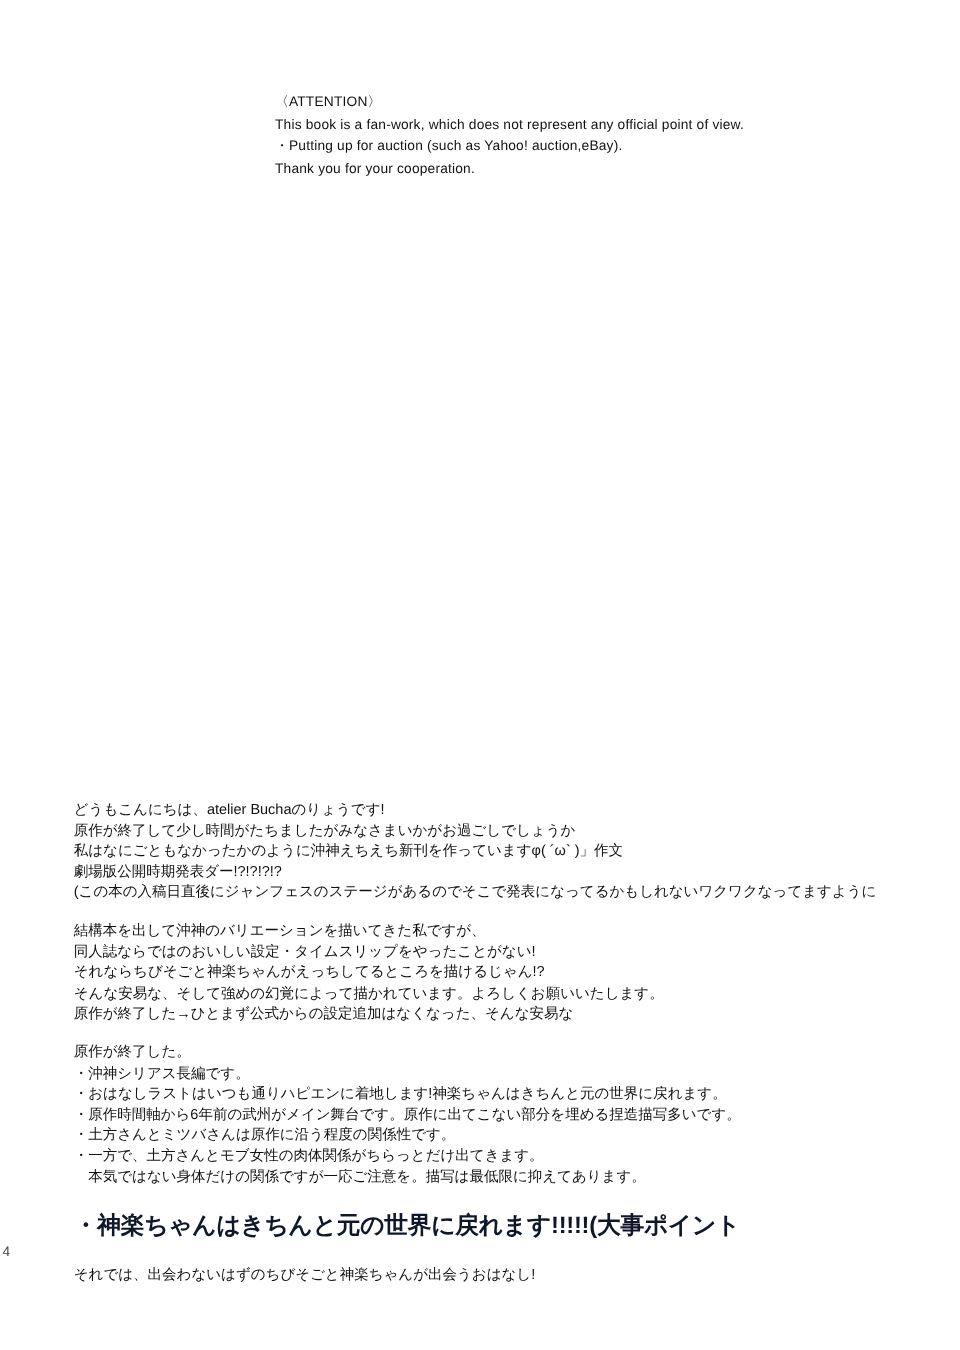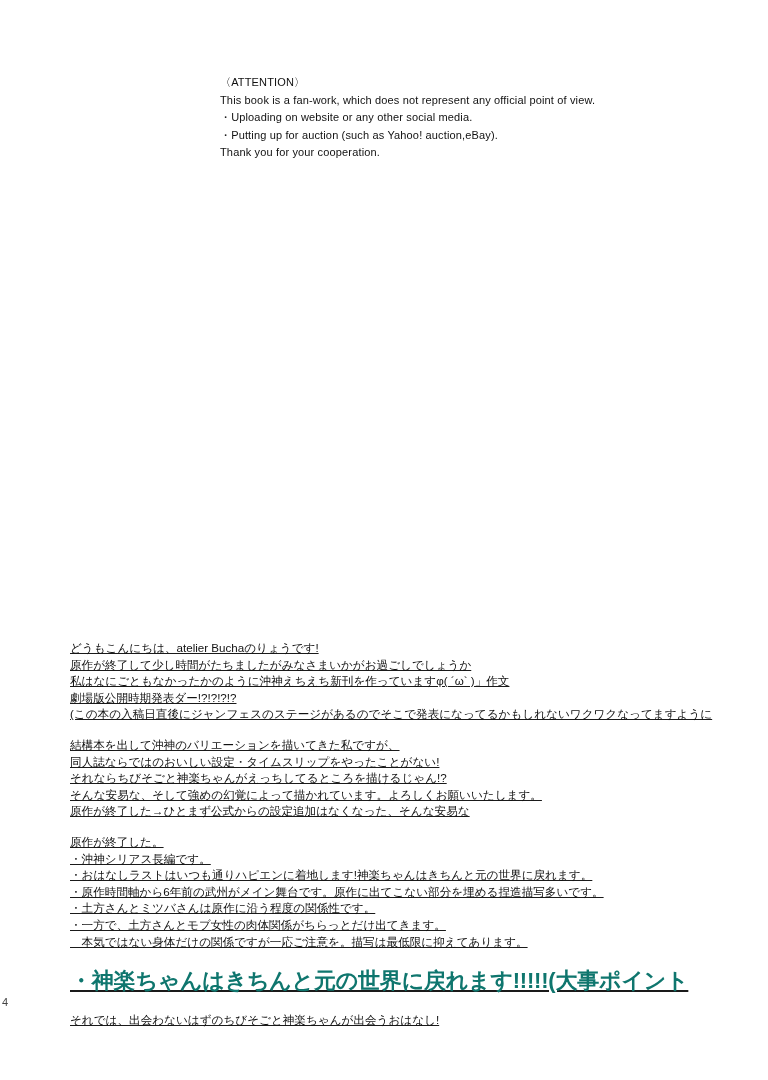--- a/index.html
+++ b/index.html
@@ -87,7 +87,6 @@
   <div class="attention">
     <div class="line">〈ATTENTION〉</div>
     <div class="line">This book is a fan-work, which does not represent any official point of view.</div>
-    <div class="line">・Uploading on website or any other social media.</div>
     <div class="line">・Putting up for auction (such as Yahoo! auction,eBay).</div>
     <div class="line">Thank you for your cooperation.</div>
   </div>

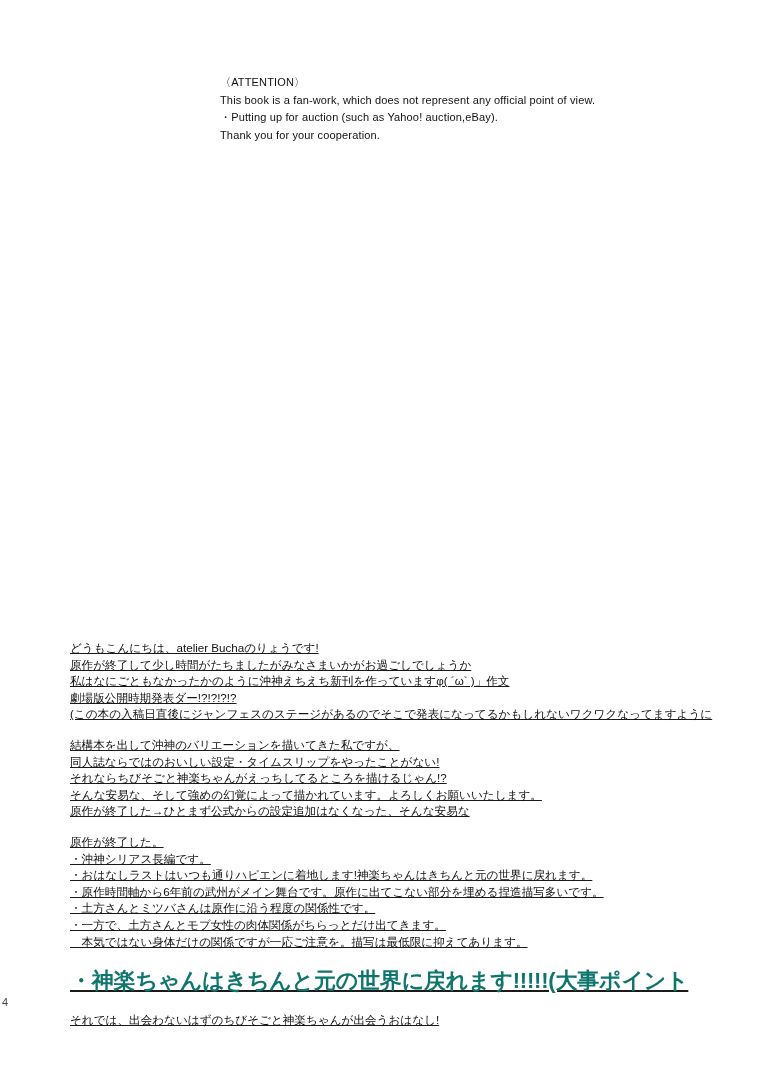--- a/index.html
+++ b/index.html
@@ -39,10 +39,9 @@
   
   .afterword {
     position: absolute;
-    left: 70px;
+    left: 59px;
     top: 640px;
     width: 660px;
-    text-decoration: underline;
   }
   .jp {
     font-size: 11.6px;

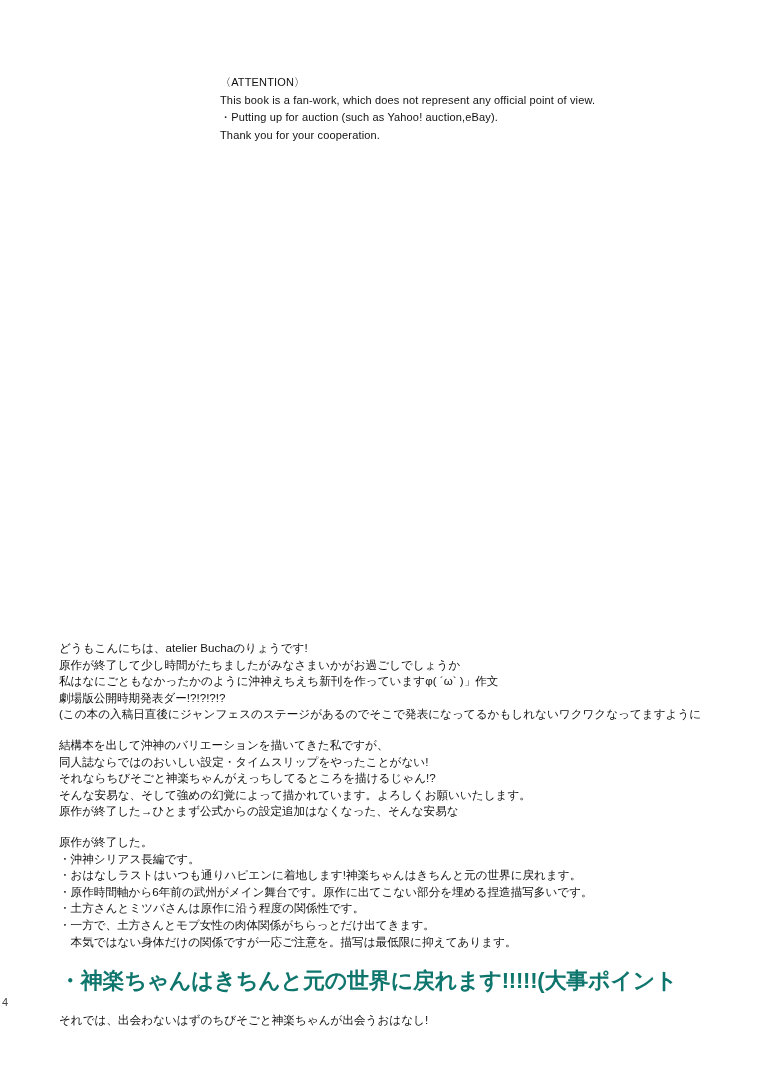--- a/index.html
+++ b/index.html
@@ -61,10 +61,10 @@
   .spacer-sm { height: 6px; }
 
   .highlight {
-    font-size: 22px;
+    font-size: 19px;
     font-weight: bold;
     line-height: 22px;
-    color: #0f766e;
+    color: #0f172a;
     white-space: pre;
     letter-spacing: -0.2px;
   }

